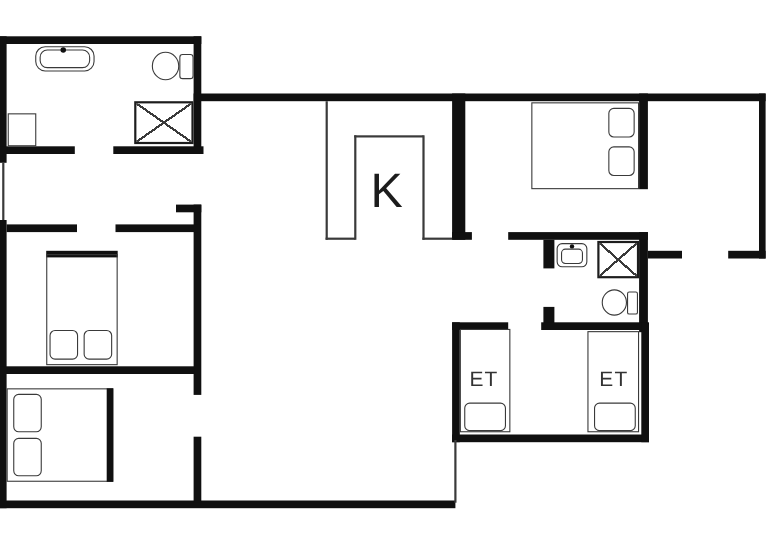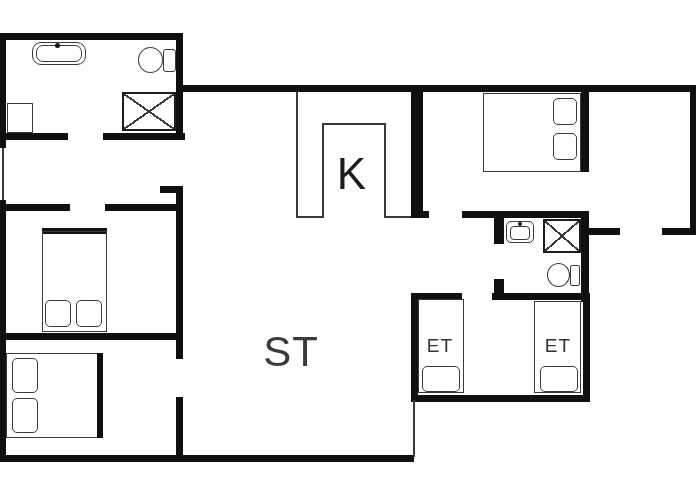--- a/index.html
+++ b/index.html
@@ -96,7 +96,6 @@
     <div class="fx fx-rect" style="left: 534px; top: 301px; width: 47px; height: 92px; border-radius: 0px;"></div>
     <div class="fx fx-rect" style="left: 540px; top: 366px; width: 38px; height: 26px; border-radius: 5px;"></div>
     <div class="room-label" style="left: 352px; top: 174px; font-size: 44px; color: rgb(28, 28, 28);">K</div>
-    <div class="room-label" style="left: 291px; top: 352px; font-size: 42px; color: rgb(58, 58, 58);">ST</div>
     <div class="room-label" style="left: 440px; top: 345px; font-size: 19px; color: rgb(51, 51, 51);">ET</div>
     <div class="room-label" style="left: 558px; top: 345px; font-size: 19px; color: rgb(51, 51, 51);">ET</div>
   </div>

